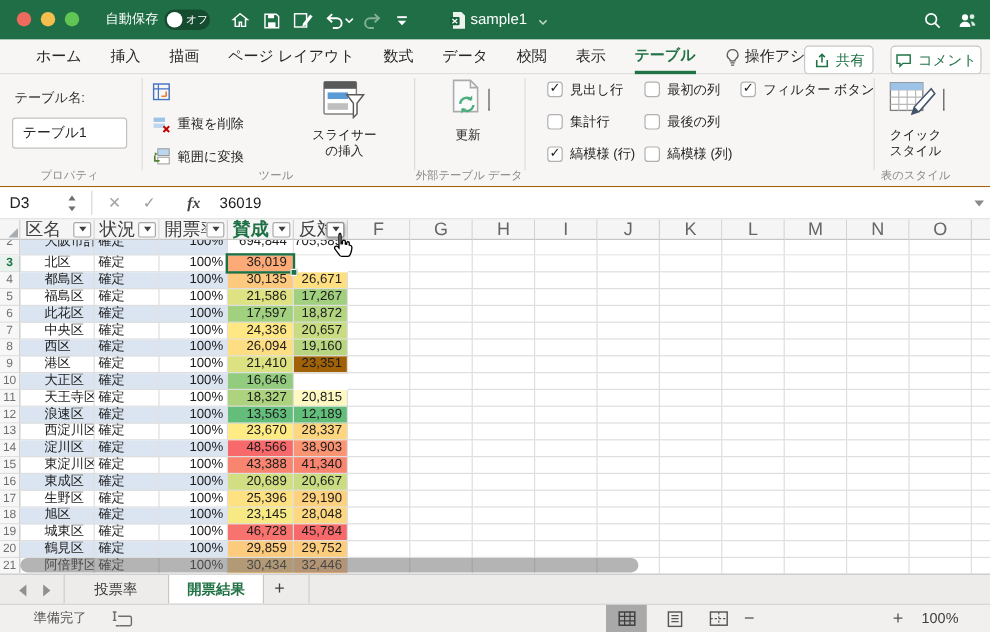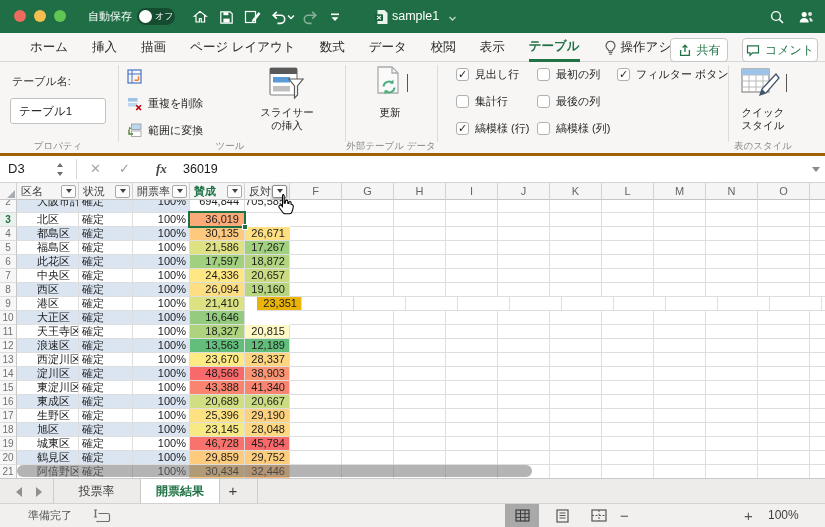--- a/index.html
+++ b/index.html
@@ -21,7 +21,7 @@
 .rtab.active{color:#217346;font-weight:bold;border-bottom:3px solid #217346}
 .pillbtn{position:absolute;top:5px;height:24px;background:#fff;border:1px solid #C6C6C6;border-radius:4px;display:flex;align-items:center;justify-content:center;gap:5px;font-size:12px;color:#217346}
 
-#ribbon{position:absolute;left:0;top:62px;width:825px;height:94px;background:#F7F6F5;border-bottom:3px solid #a16207}
+#ribbon{position:absolute;left:0;top:62px;width:825px;height:94px;background:#F7F6F5;border-bottom:1px solid #a16207}
 .gsep{position:absolute;top:3px;height:77px;width:1px;background:#DDDCDB}
 .glabel{position:absolute;top:78px;font-size:9.5px;color:#8A8A8A;text-align:center;white-space:nowrap}
 .toolrow{position:absolute;left:127px;height:16px;display:flex;align-items:center;gap:6px;font-size:11px;color:#262626;white-space:nowrap}

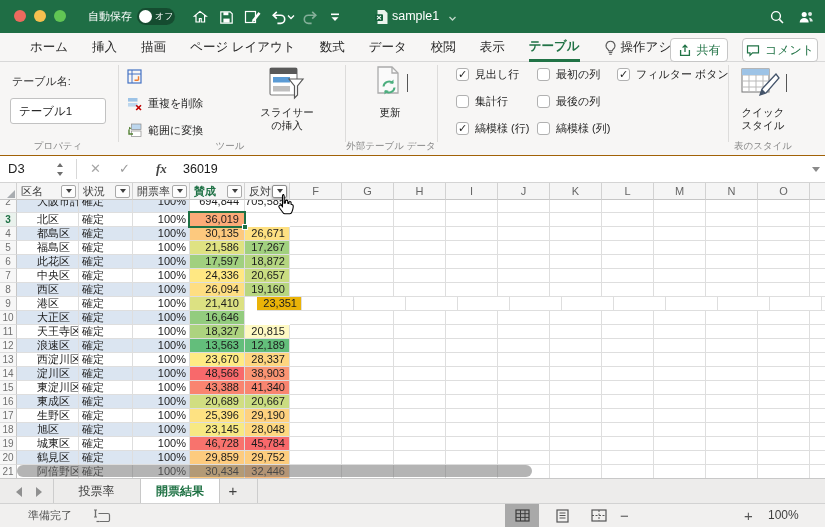--- a/index.html
+++ b/index.html
@@ -40,7 +40,7 @@
 
 #grid{position:absolute;left:0;top:183px;width:825px;height:295px;background:#fff;overflow:hidden}
 #hstrip{position:absolute;left:0;top:0;width:825px;height:17px;display:flex}
-.hcell{height:17px;background:#F5F5F5;border-right:1px solid #D2D2D2;border-bottom:1px solid #C6C6C6;font-size:11px;color:#3F3F3F;display:flex;align-items:center;flex:none}
+.hcell{height:17px;background:#F5F5F5;border-right:1px solid #D2D2D2;border-bottom:1px solid #C6C6C6;font-size:15px;color:#3F3F3F;display:flex;align-items:center;flex:none}
 .hcorner{width:17px;position:relative;background:#F5F5F5}
 .hcorner i{position:absolute;right:1px;bottom:1px;width:0;height:0;border-bottom:8px solid #A9ADB1;border-left:8px solid transparent}
 .hname{flex:1;padding-left:4px;white-space:nowrap;overflow:hidden}

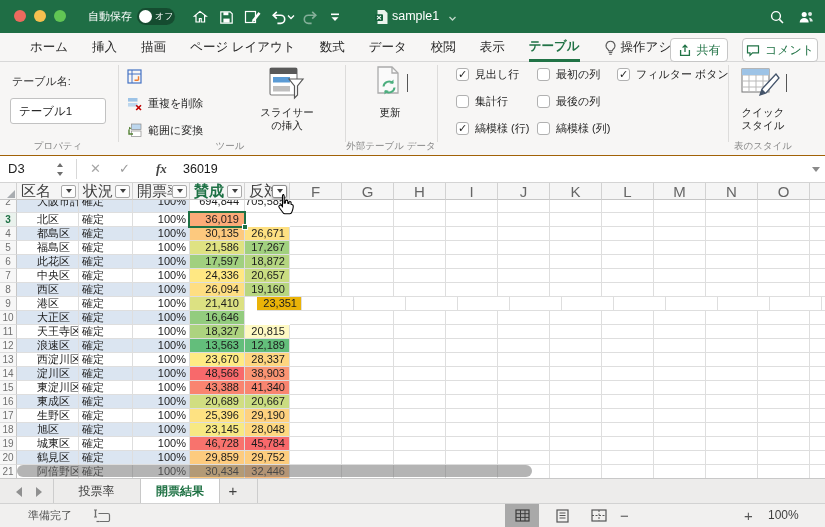--- a/index.html
+++ b/index.html
@@ -778,7 +778,7 @@
         <div class="c cd" style="background: rgb(220, 225, 130);">
           <span class="ct">21,410</span>
         </div>
-        <div class="c ce" style="background: #eab308; margin-left: 12px;">
+        <div class="c ce" style="background: #a16207;">
           <span class="ct">23,351</span>
         </div>
         <div class="c cf">

